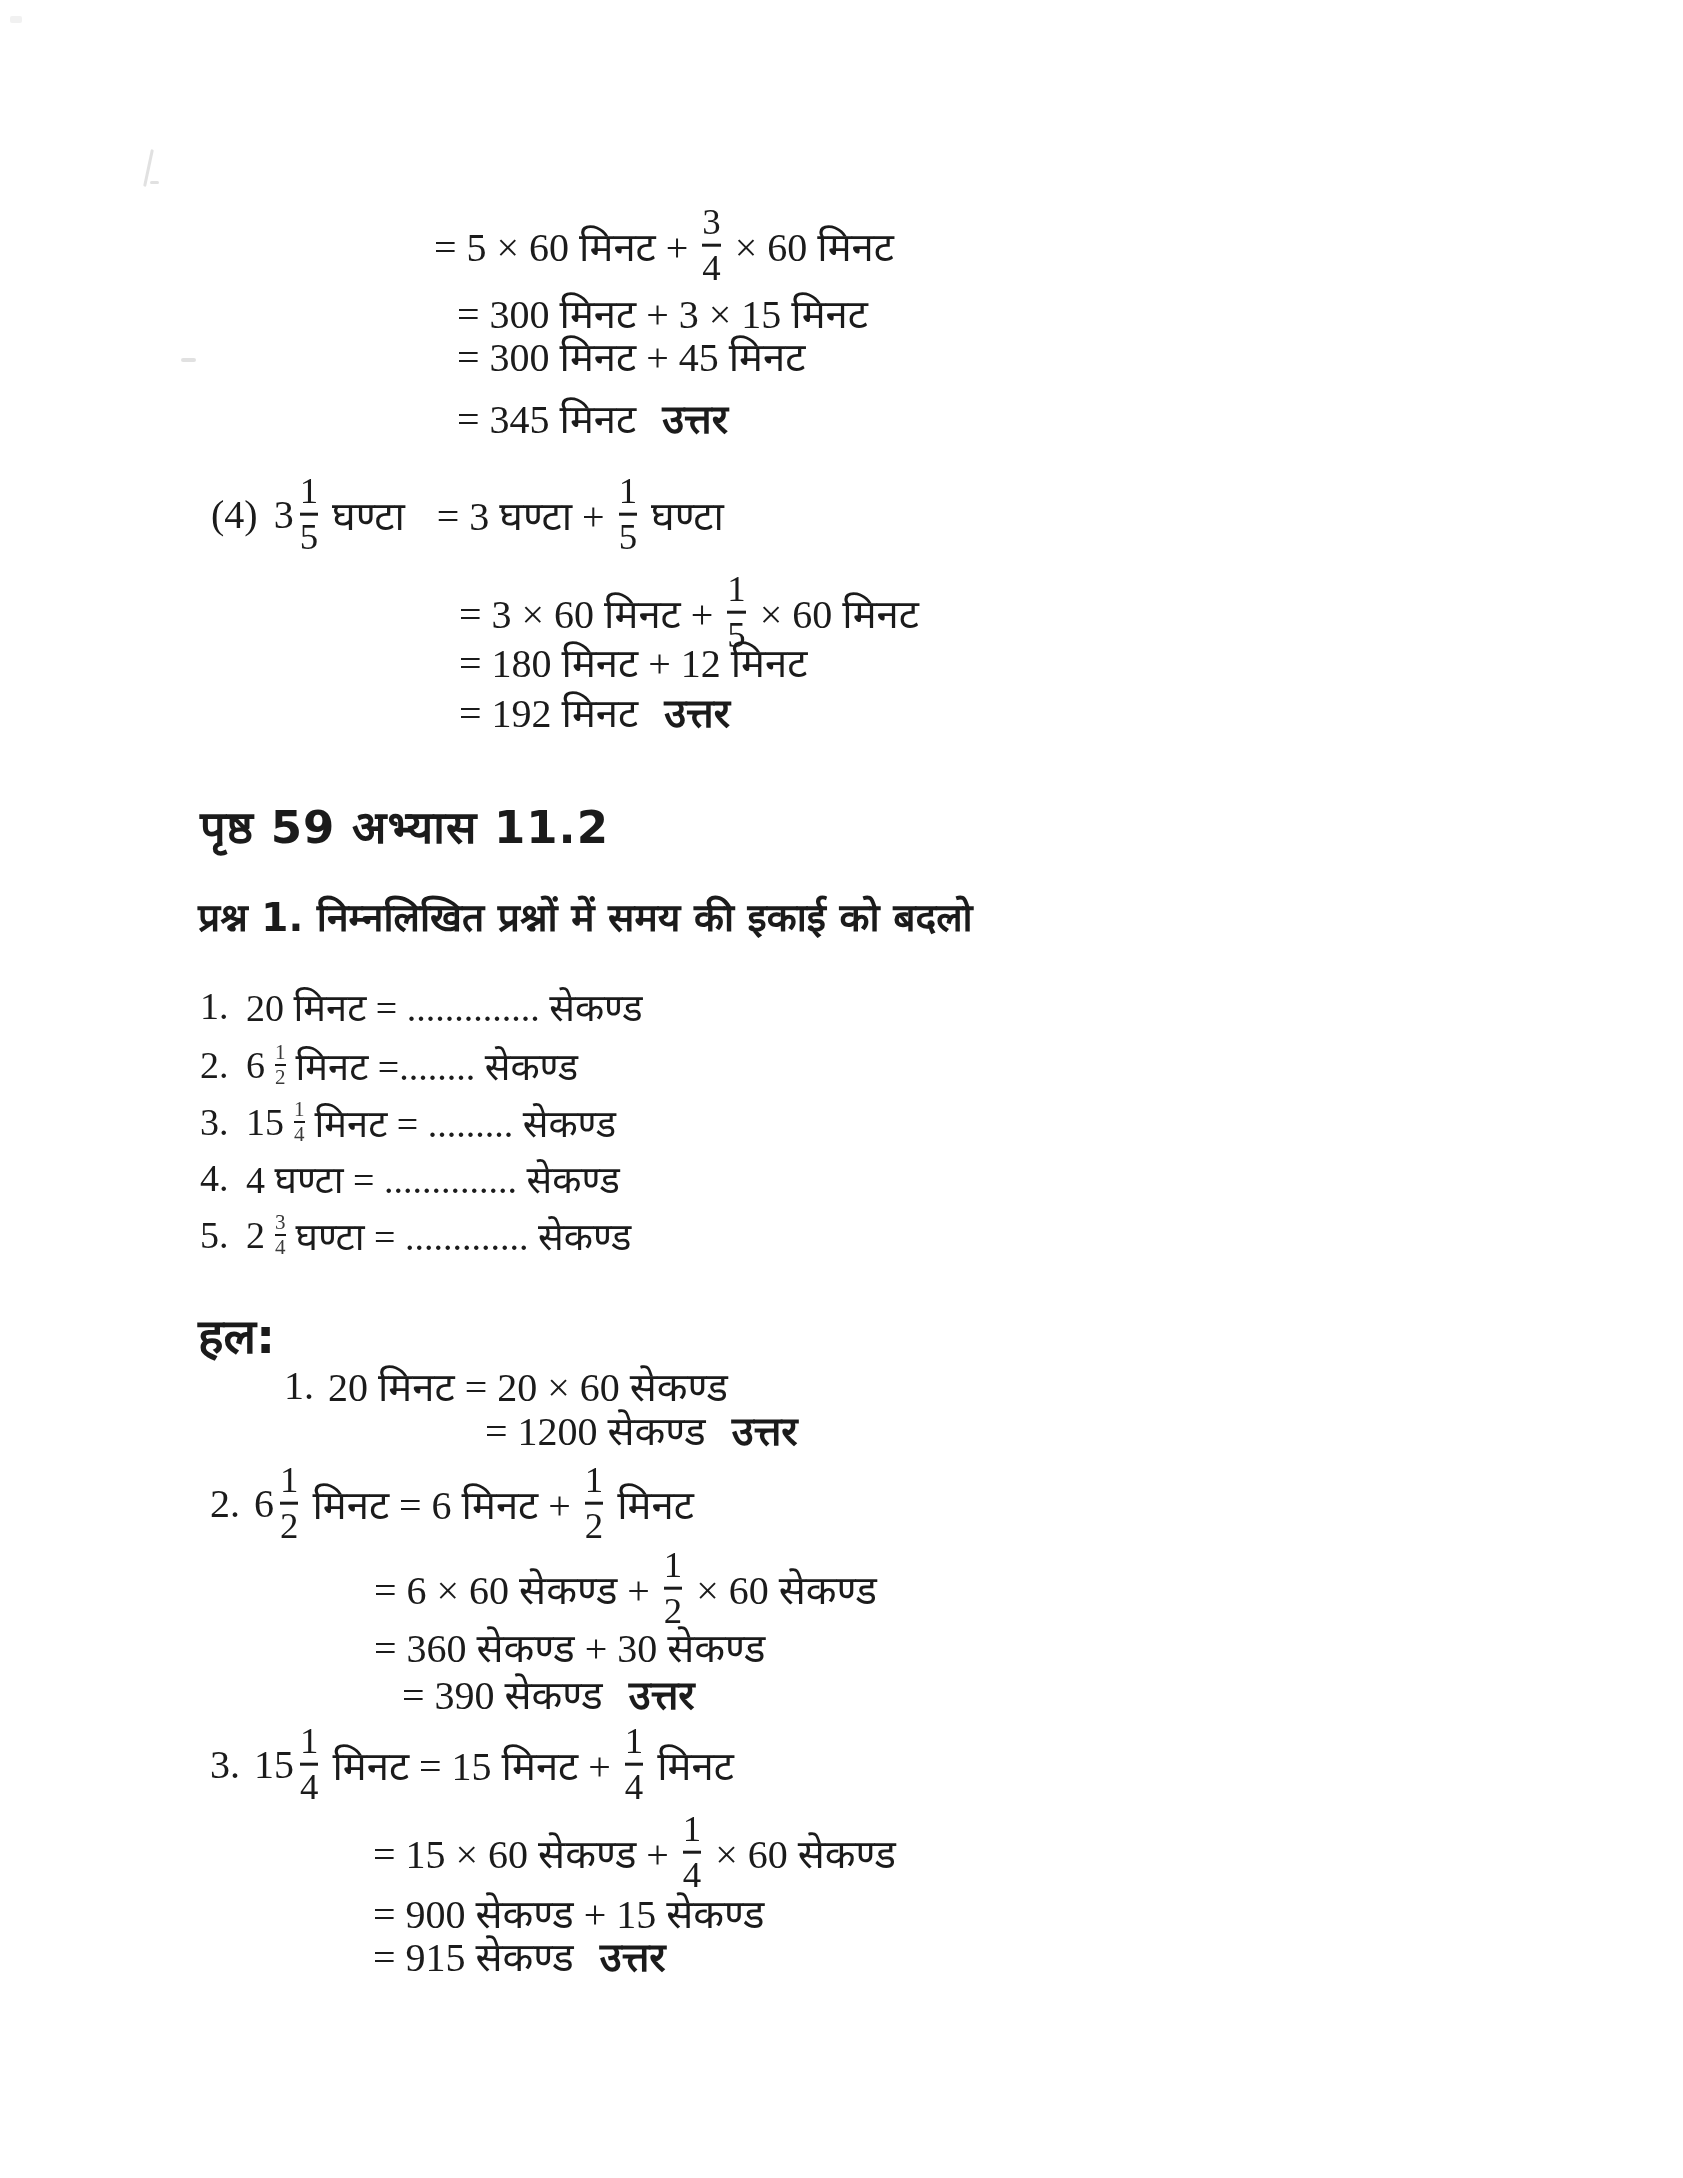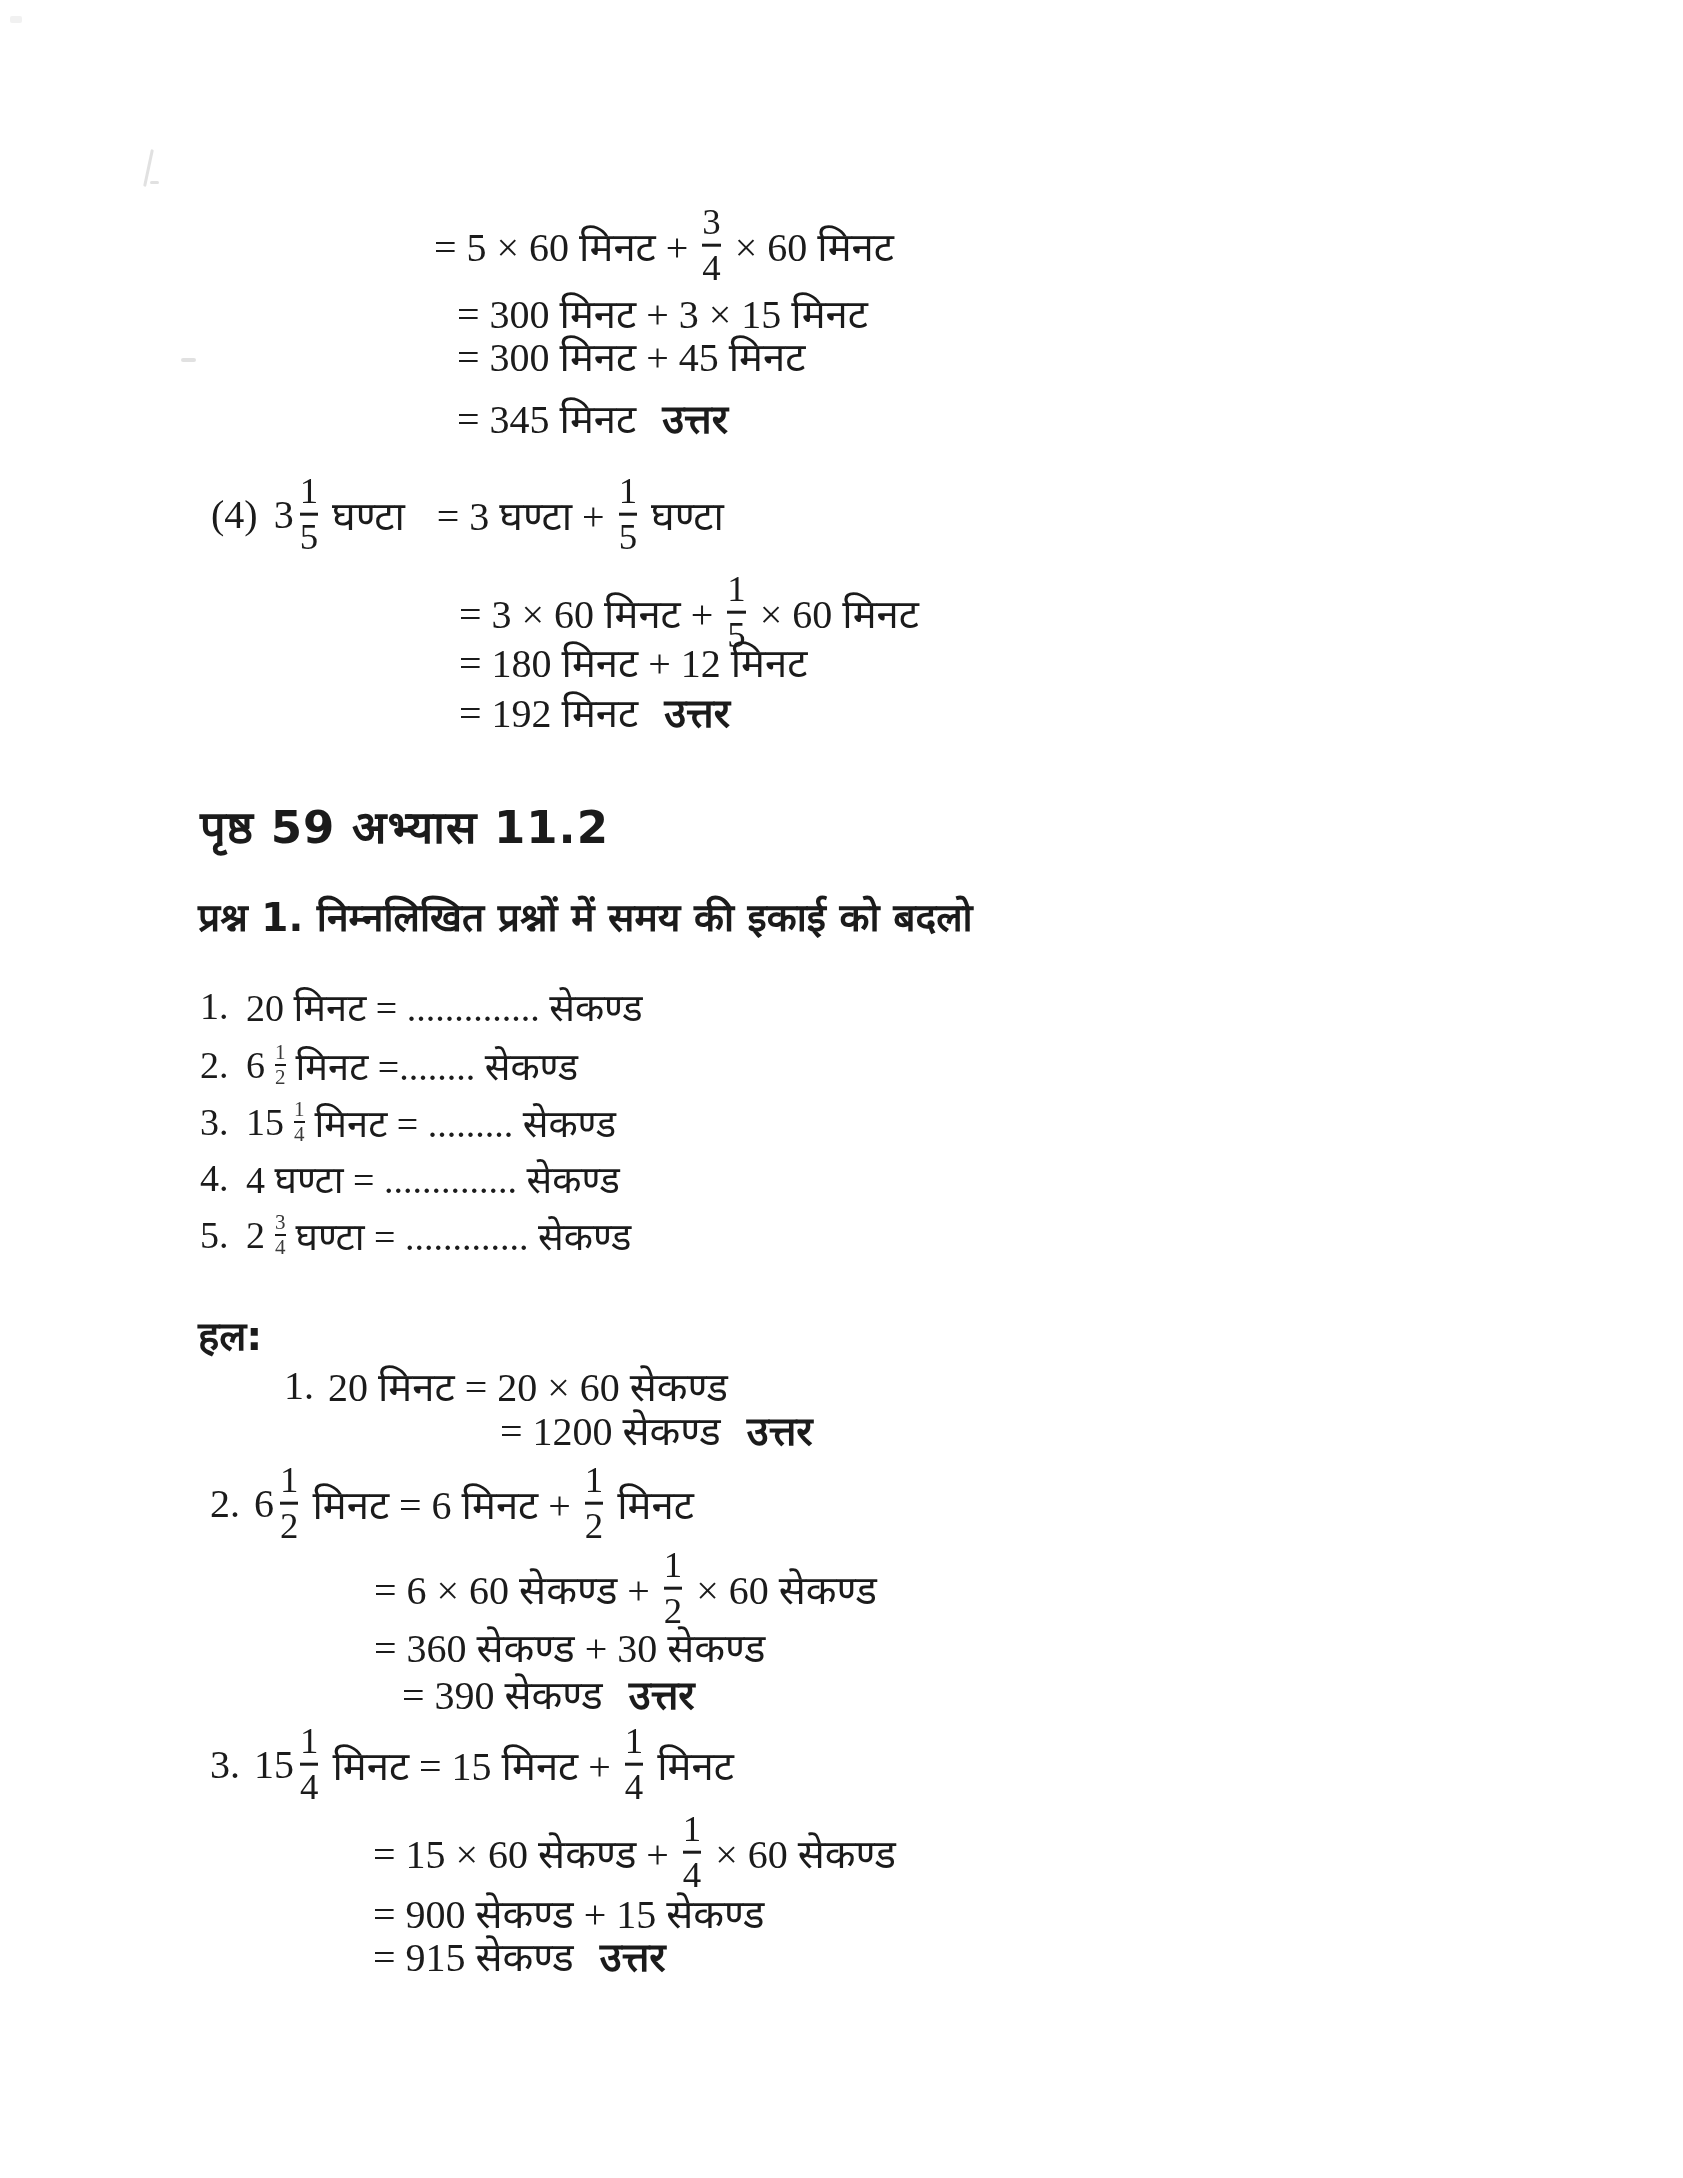--- a/index.html
+++ b/index.html
@@ -30,7 +30,7 @@
   }
   .bold-label{
     font-family:"DejaVu Sans","Liberation Sans",sans-serif;
-    font-weight:bold;font-size:40px;
+    font-weight:bold;font-size:48px;
   }
   .answer{
     font-family:"DejaVu Sans","Liberation Sans",sans-serif;

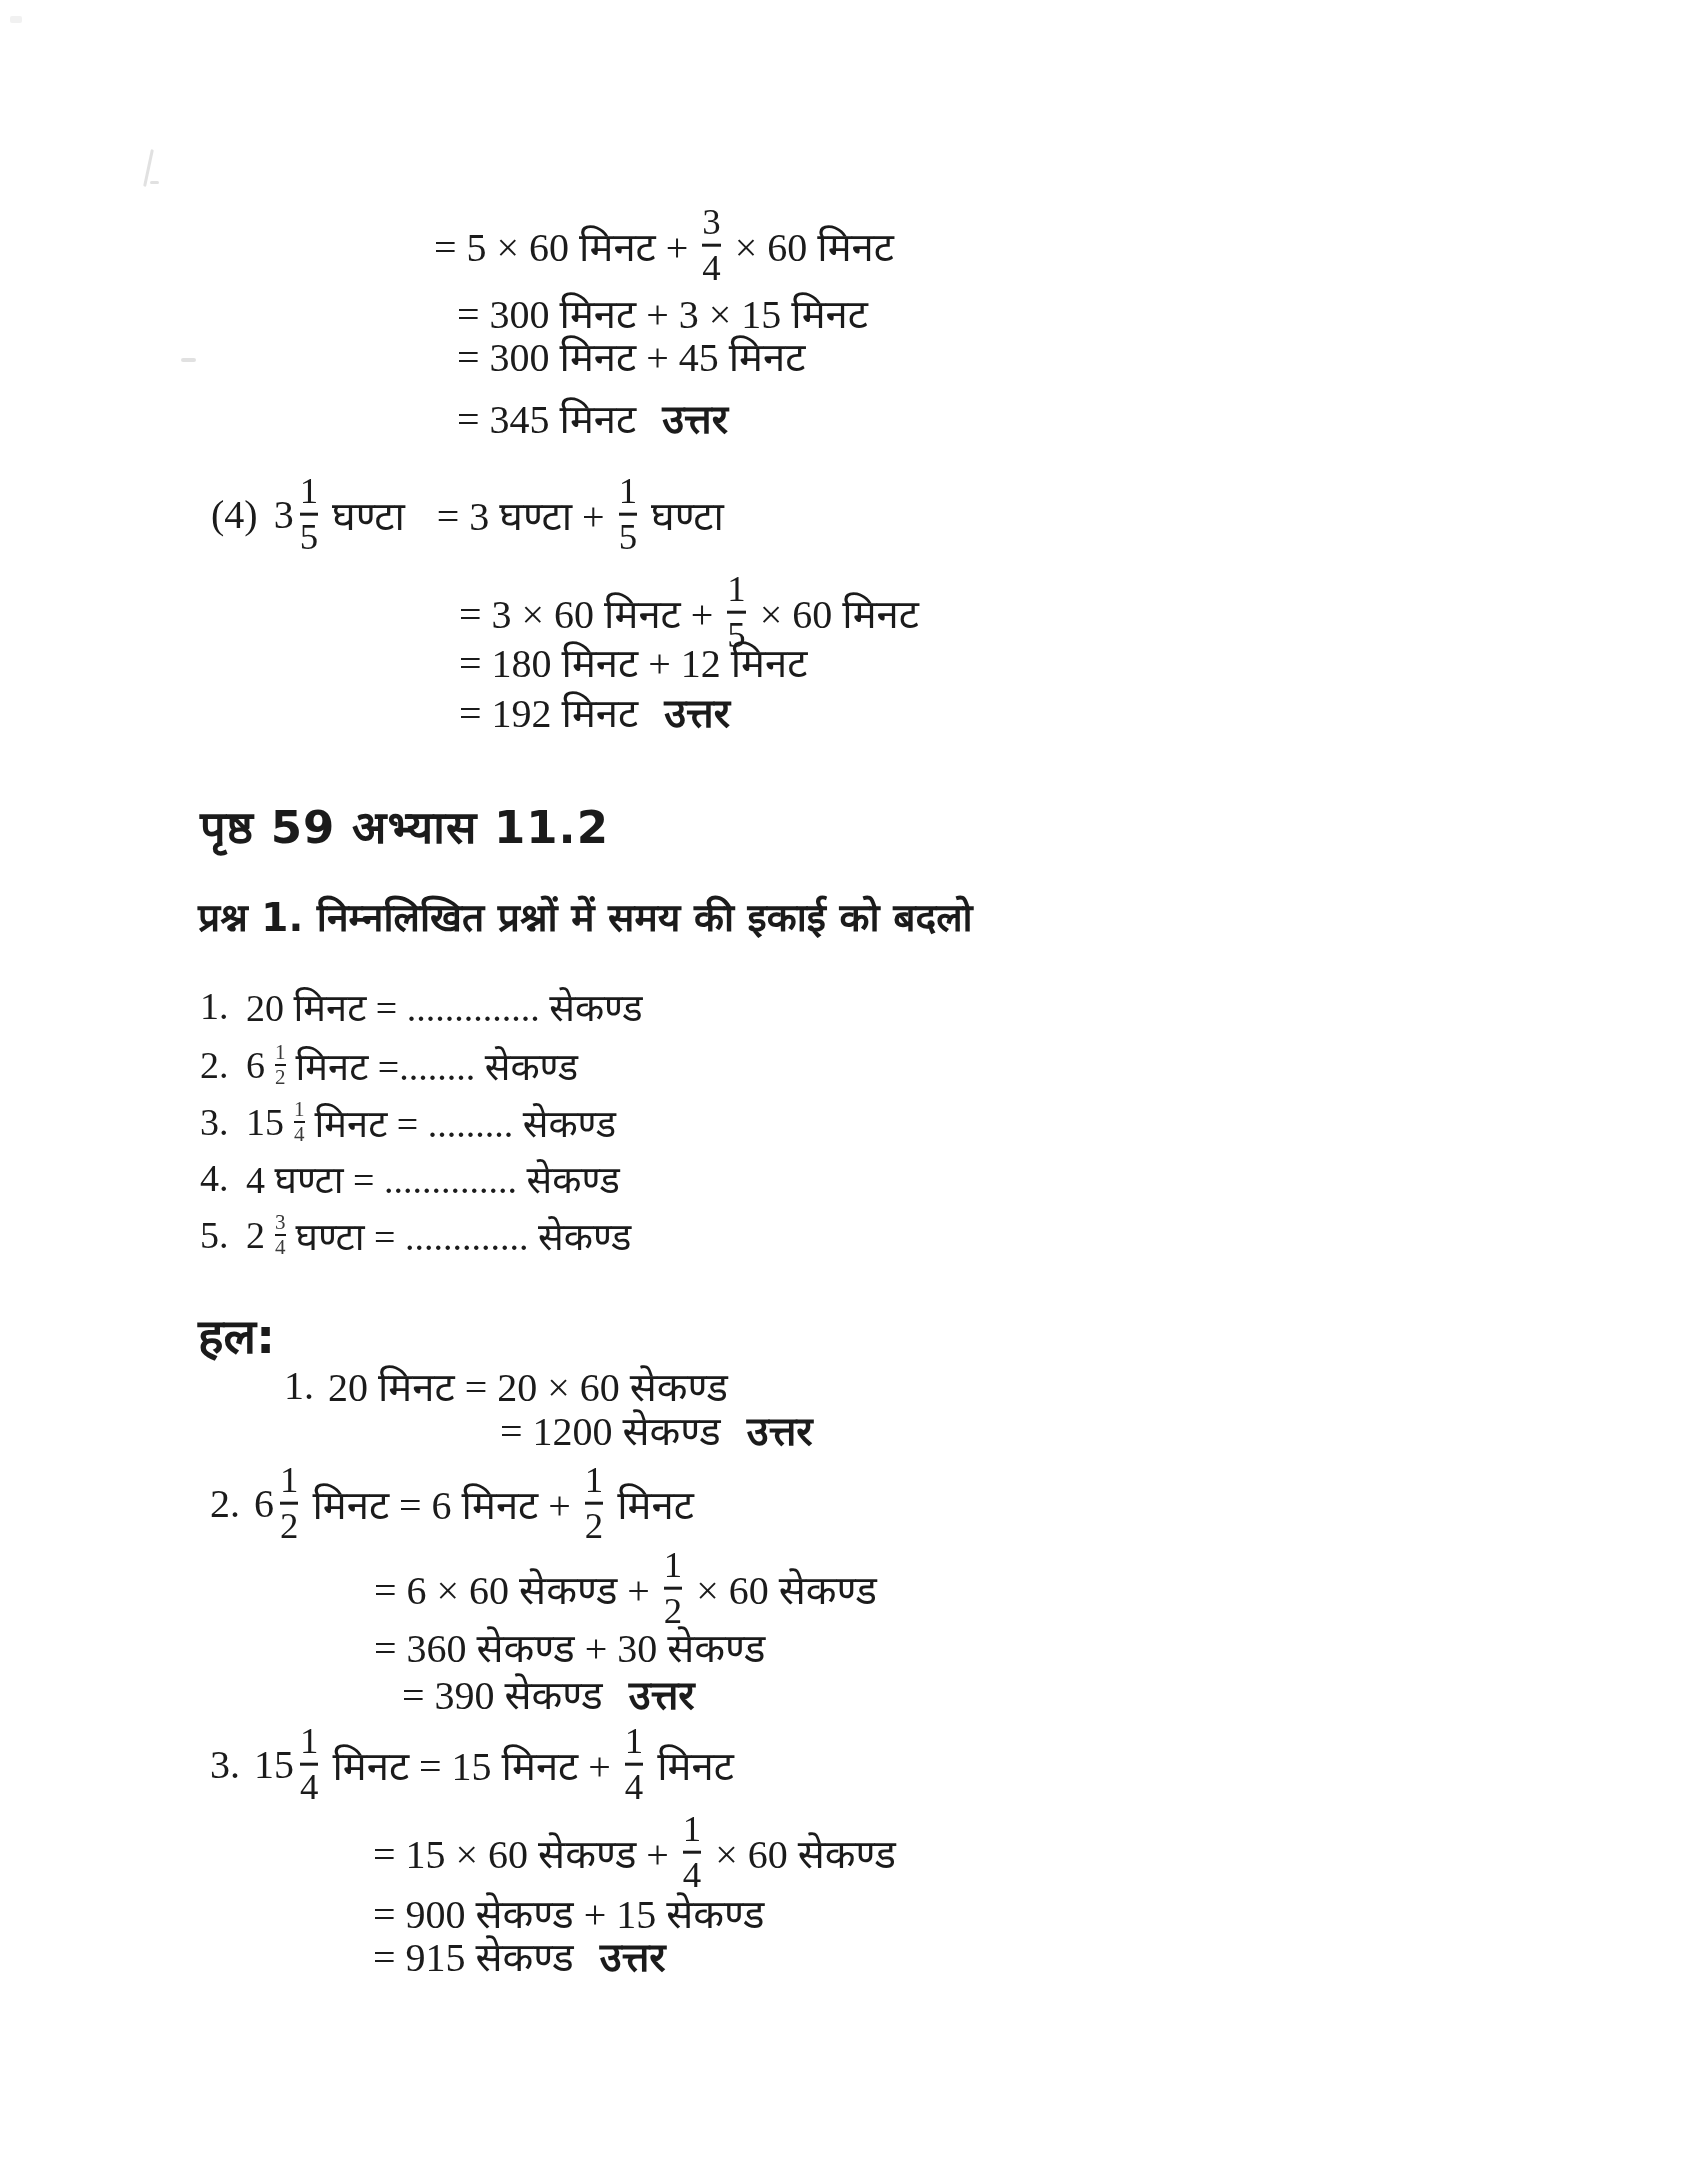--- a/index.html
+++ b/index.html
@@ -184,7 +184,7 @@
   <span class="sol-no">1.</span>
   <span>20 मिनट = 20 × 60 सेकण्ड</span>
 </div>
-<div class="line eq" style="left:500px;top:1429px;">
+<div class="line eq" style="left:485px;top:1429px;">
   <span>= 1200 सेकण्ड</span>
   <span class="answer">उत्तर</span>
 </div>

